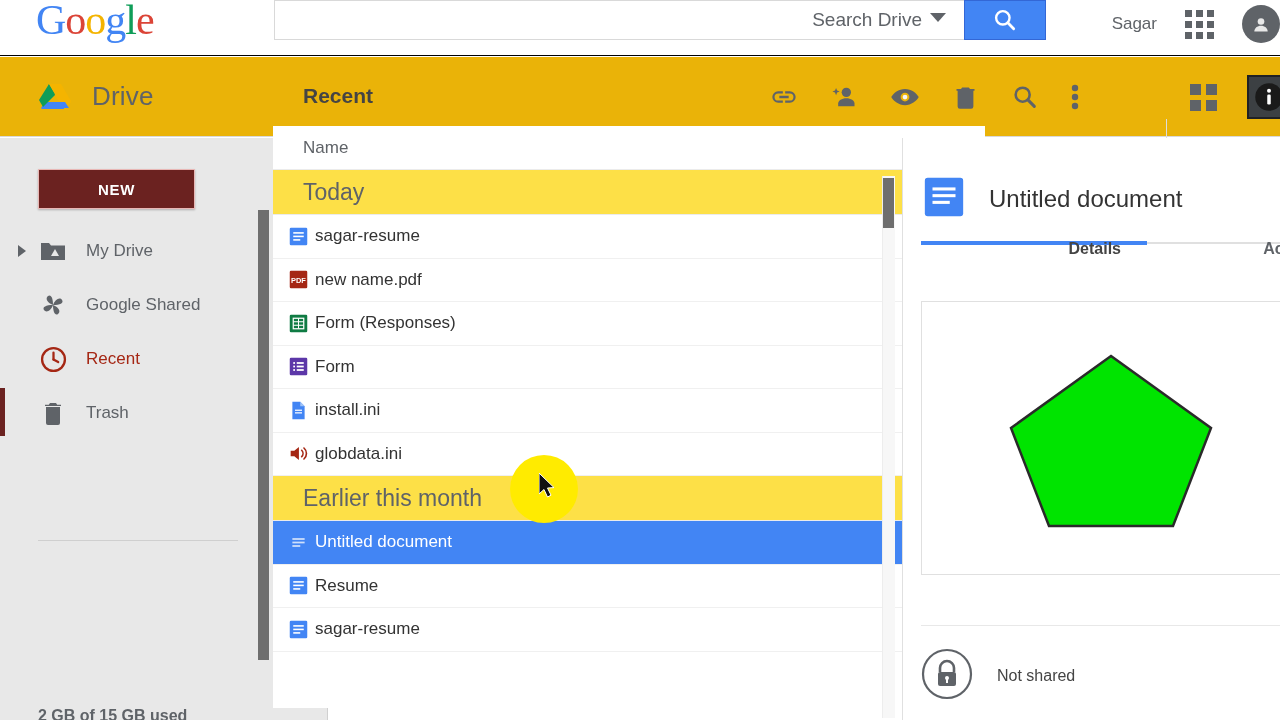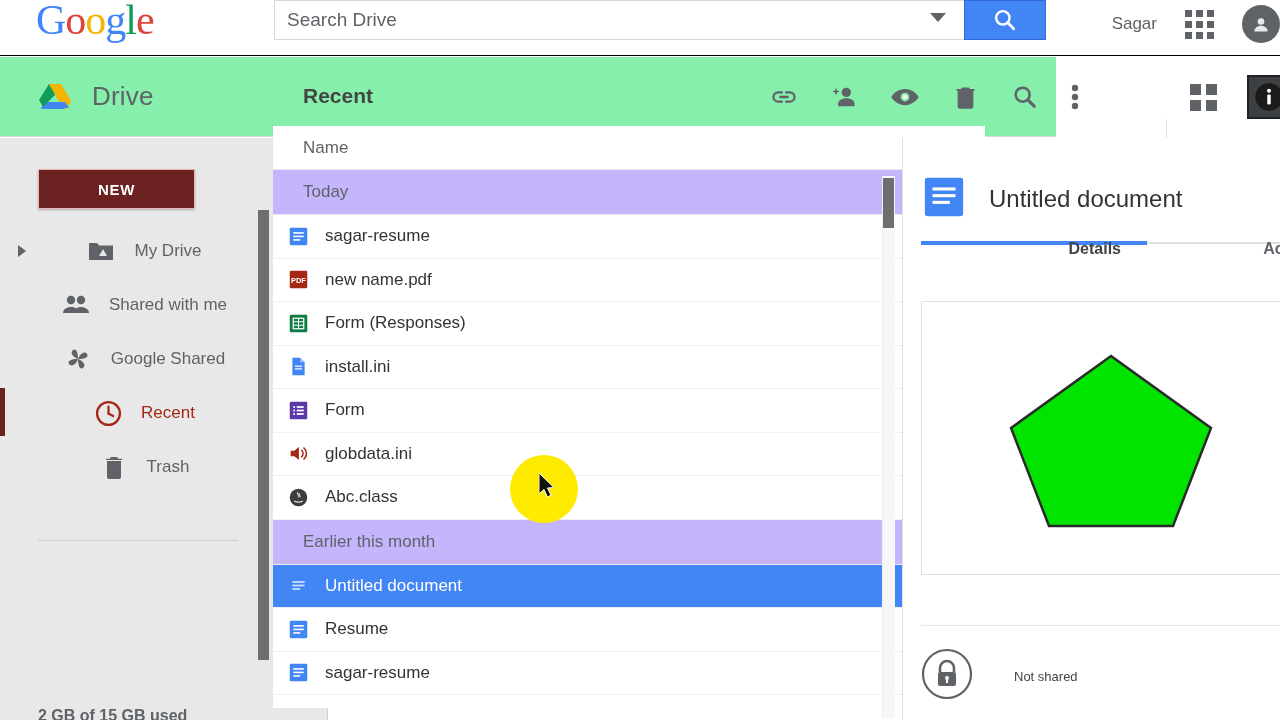--- a/index.html
+++ b/index.html
@@ -32,8 +32,9 @@
   .search-input {
     flex: 1; height: 40px; border: 1px solid #d9d9d9; border-right: none;
     background: #fff; font-size: 19px; color: #c2410c;
-    padding: 0 18px 0 12px; outline: none;
+    padding: 0 42px 0 12px; outline: none;
     font-family: "Liberation Sans", sans-serif;
+    text-align: right;
   }
   .search-input::placeholder { color: #5f6368; }
   .search-caret {

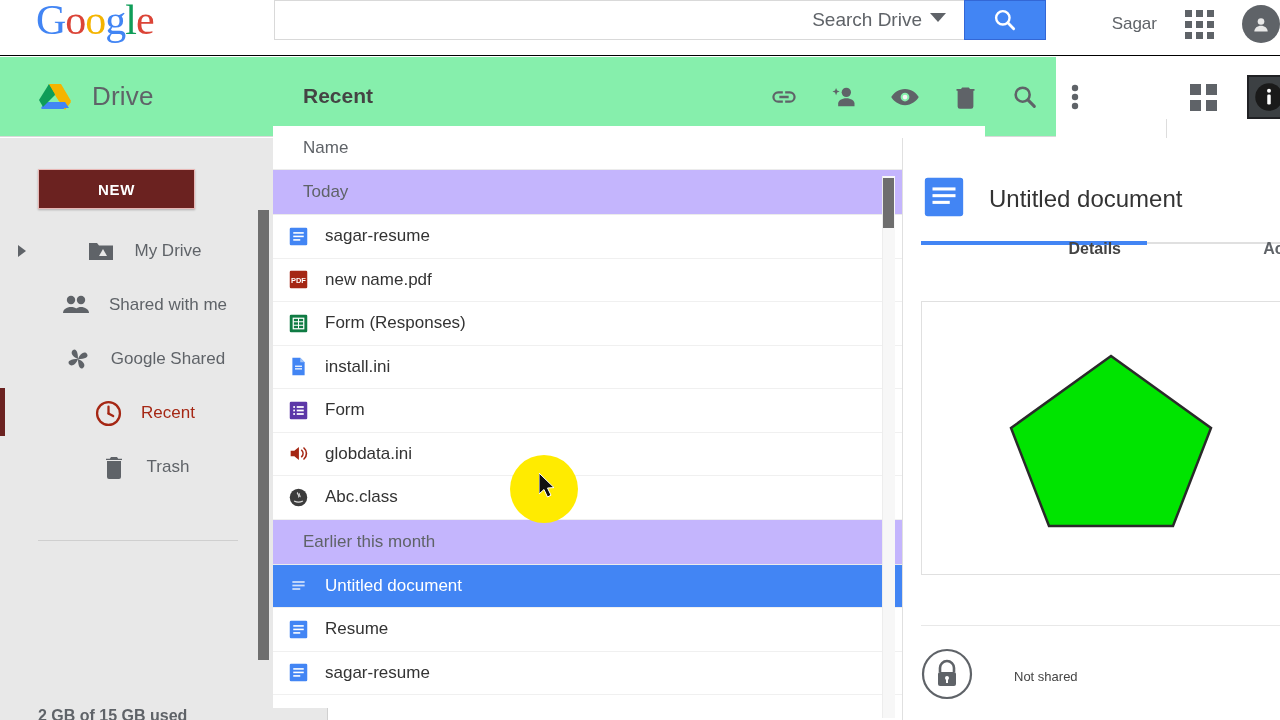--- a/index.html
+++ b/index.html
@@ -65,8 +65,8 @@
 
   
   .drivebar {
-    position: absolute; left: 0; top: 57px; width: 1056px; height: 80px;
-    background: #86efac; border-bottom: 1px solid #d9d9d9;
+    position: absolute; left: 0; top: 57px; width: 1280px; height: 80px;
+    background: #eab308; border-bottom: 1px solid #d9d9d9;
     display: flex; align-items: center;
   }
   .drive-logo { position: absolute; left: 38px; top: 26px; }

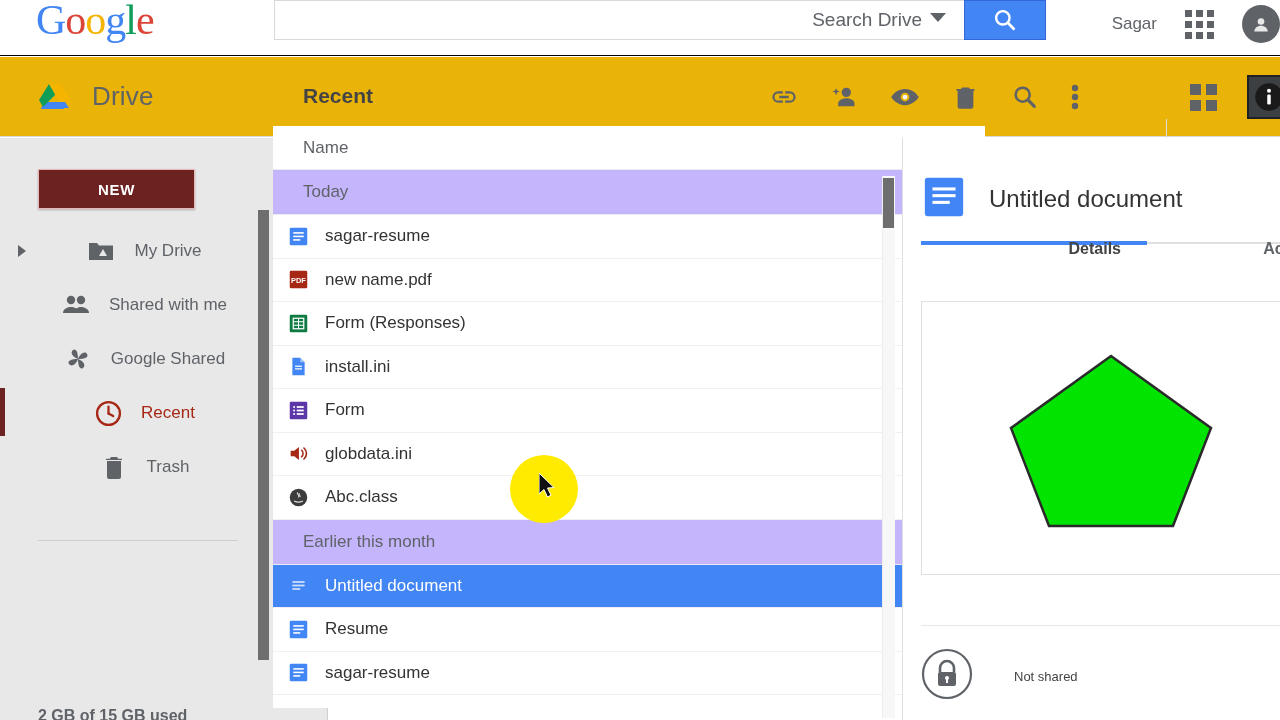--- a/index.html
+++ b/index.html
@@ -158,7 +158,7 @@
   }
   .group-head {
     height: 45px; display: flex; align-items: center; padding-left: 30px;
-    font-size: 17px; color: #5f6368; background: #c4b5fd;
+    font-size: 23px; color: #5f6368; background: #fde047;
     border-bottom: 1px solid #ebebeb;
   }
   .filerow {

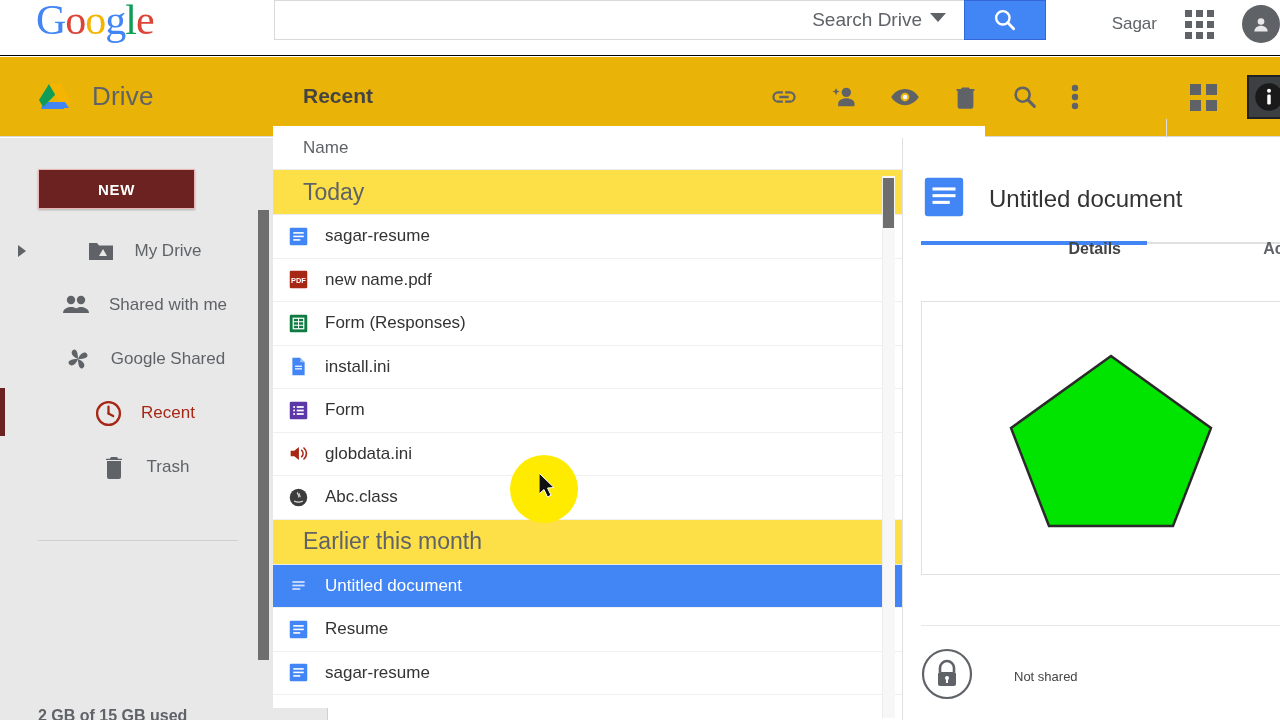--- a/index.html
+++ b/index.html
@@ -117,7 +117,7 @@
   .navlist { position: absolute; left: 0; top: 86px; width: 250px; }
   .navitem {
     height: 54px; display: flex; align-items: center;
-    padding-left: 38px; cursor: pointer; position: relative; justify-content: center;
+    padding-left: 38px; cursor: pointer; position: relative;
   }
   .navitem .ico {
     width: 30px; display: flex; align-items: center; justify-content: center;

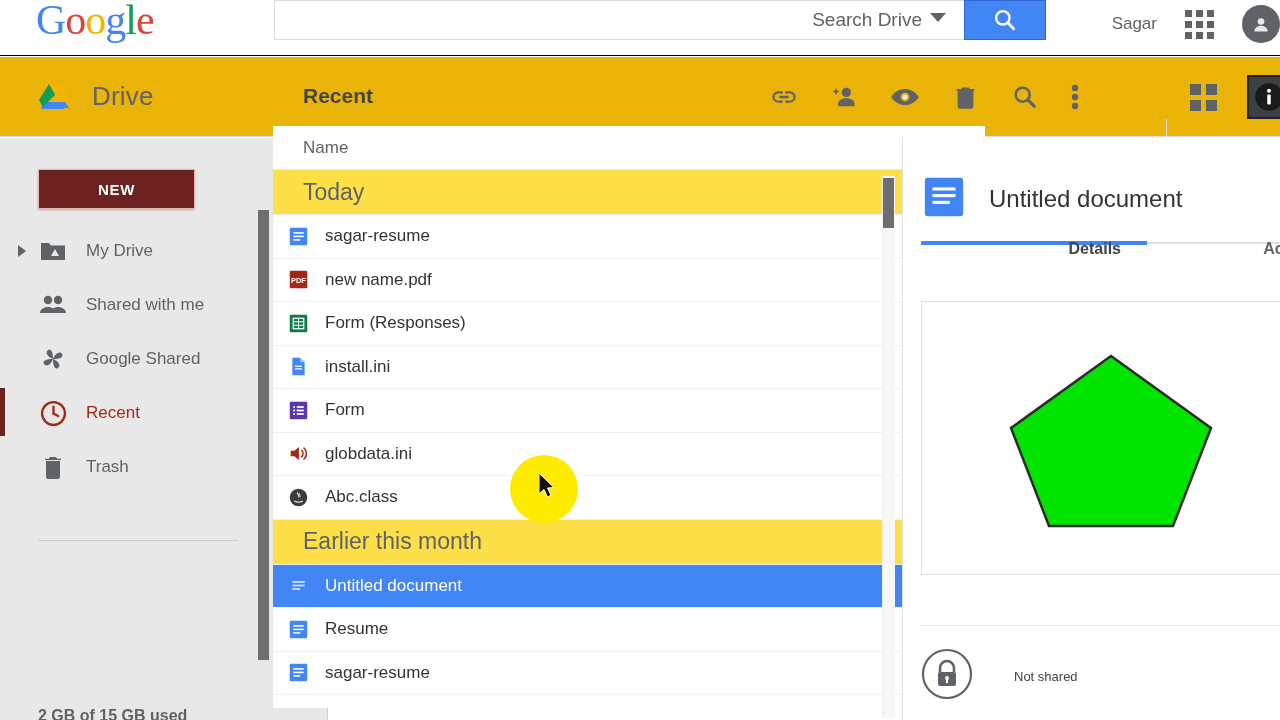--- a/index.html
+++ b/index.html
@@ -166,7 +166,7 @@
     border-bottom: 1px solid #f0f0f0; cursor: pointer; padding-left: 14px;
   }
   .filerow .fico {
-    width: 22px; height: 22px; margin-right: 16px;
+    width: 22px; height: 22px; margin-right: 6px;
     display: flex; align-items: center; justify-content: center;
   }
   .filerow .fname { font-size: 17px; color: #333; }

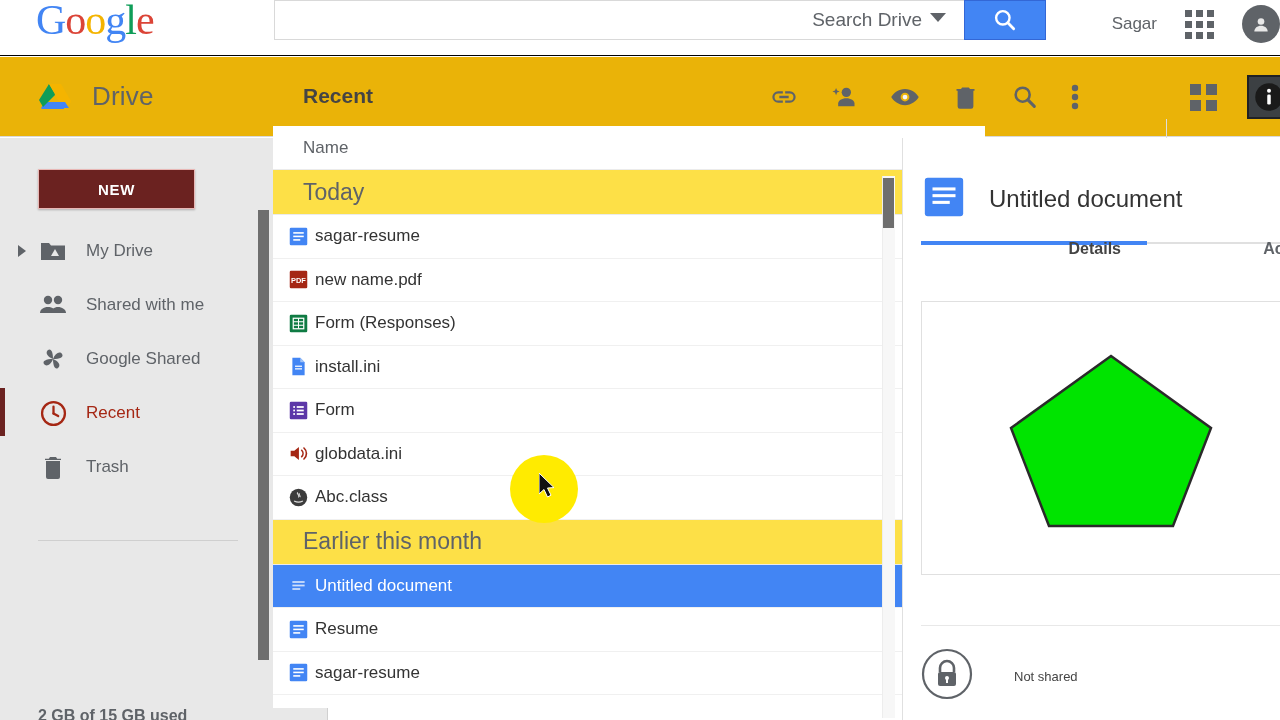--- a/index.html
+++ b/index.html
@@ -361,17 +361,6 @@
         <span class="lbl">My Drive</span>
       </div>
 
-      <div class="navitem">
-        <span class="ico">
-          <svg width="28" height="22" viewBox="0 0 28 22" fill="#5f6368">
-            <circle cx="9" cy="6" r="4.2"></circle>
-              <circle cx="19" cy="6" r="4.2"></circle>
-            <path d="M1 19c0-3.6 3.6-6 8-6s8 2.4 8 6z"></path>
-            <path d="M12 19c0-3.6 3.2-6 7-6s8 2.4 8 6z"></path>
-          </svg>
-        </span>
-        <span class="lbl">Shared with me</span>
-      </div>
 
       <div class="navitem">
         <span class="ico">

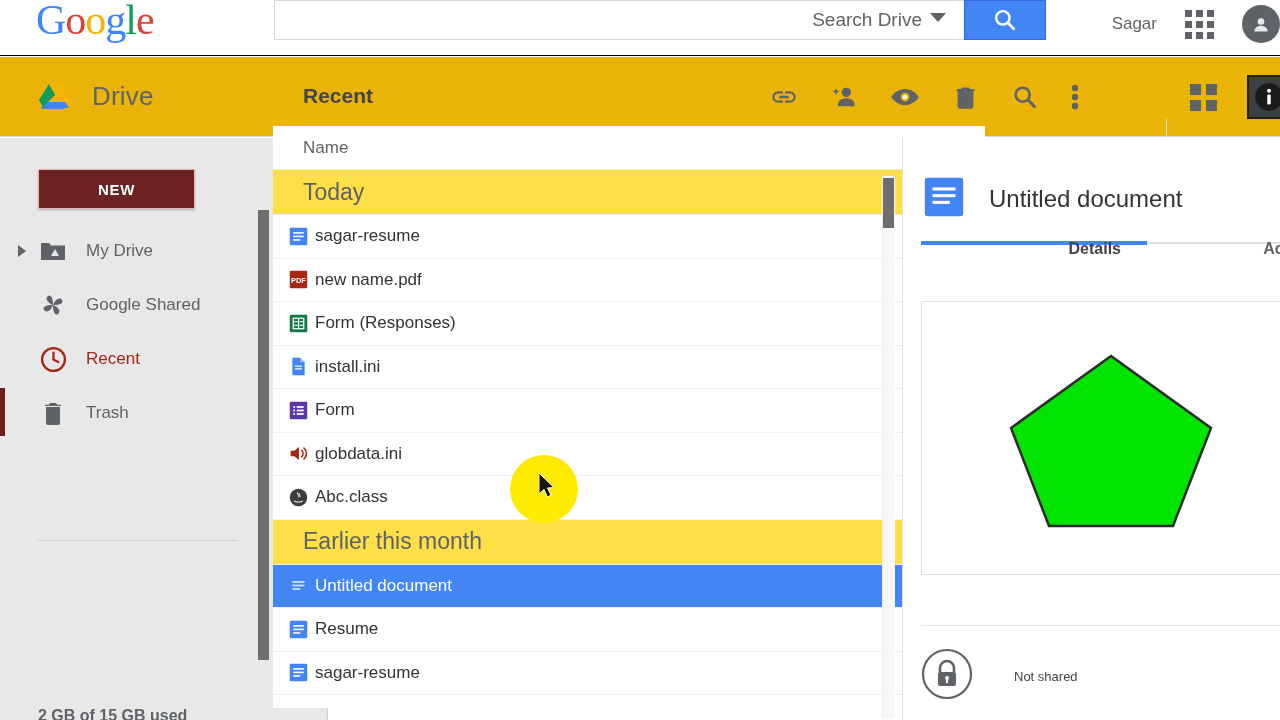--- a/index.html
+++ b/index.html
@@ -446,18 +446,6 @@
     <div class="filerow">
       <span class="fico">
         <svg width="21" height="21" viewBox="0 0 24 24">
-          <path d="M5 2h9l5 5v15H5z" fill="#4285f4"></path>
-          <polygon points="14,2 19,7 14,7" fill="#a0c3f7"></polygon>
-          <rect x="8" y="11" width="8" height="1.4" fill="#fff"></rect>
-          <rect x="8" y="14" width="8" height="1.4" fill="#fff"></rect>
-        </svg>
-      </span>
-      <span class="fname">install.ini</span>
-    </div>
-
-    <div class="filerow">
-      <span class="fico">
-        <svg width="21" height="21" viewBox="0 0 24 24">
           <rect x="2" y="2" width="20" height="20" rx="1.5" fill="#5c37a8"></rect>
           <rect x="6" y="7" width="2" height="2" fill="#fff"></rect>
           <rect x="10" y="7" width="8" height="2" fill="#fff"></rect>
@@ -468,6 +456,18 @@
         </svg>
       </span>
       <span class="fname">Form</span>
+    </div>
+
+    <div class="filerow">
+      <span class="fico">
+        <svg width="21" height="21" viewBox="0 0 24 24">
+          <path d="M5 2h9l5 5v15H5z" fill="#4285f4"></path>
+          <polygon points="14,2 19,7 14,7" fill="#a0c3f7"></polygon>
+          <rect x="8" y="11" width="8" height="1.4" fill="#fff"></rect>
+          <rect x="8" y="14" width="8" height="1.4" fill="#fff"></rect>
+        </svg>
+      </span>
+      <span class="fname">install.ini</span>
     </div>
 
     <div class="filerow">

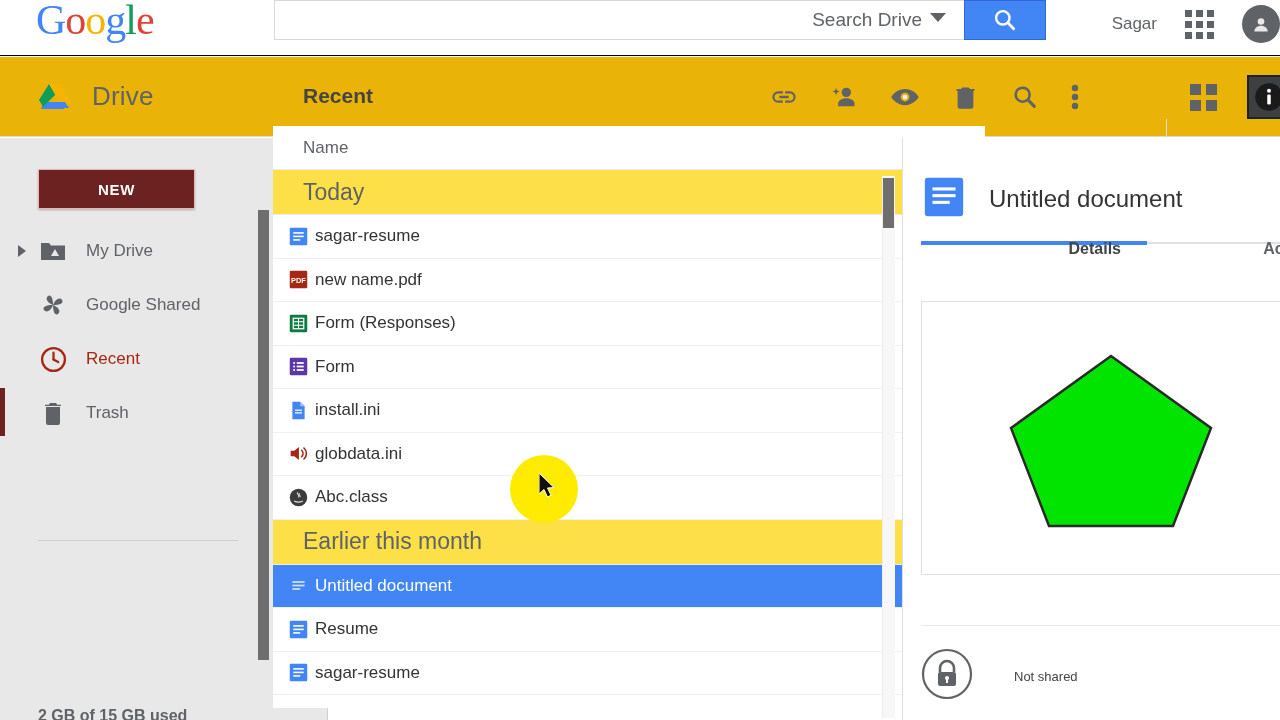--- a/index.html
+++ b/index.html
@@ -481,16 +481,6 @@
       <span class="fname">globdata.ini</span>
     </div>
 
-    <div class="filerow">
-      <span class="fico">
-        <svg width="21" height="21" viewBox="0 0 24 24">
-          <circle cx="12" cy="12" r="10" fill="#3c3c3c"></circle>
-          <path d="M11 6c-2 2 3 3 1 6M13 7c-1.5 1.7 2 2.5.6 4.6" stroke="#ddd" stroke-width="1.2" fill="none"></path>
-          <path d="M7 16c3 1.6 7 1.6 10 0" stroke="#ddd" stroke-width="1.4" fill="none"></path>
-        </svg>
-      </span>
-      <span class="fname">Abc.class</span>
-    </div>
 
     <div class="group-head">Earlier this month</div>
 

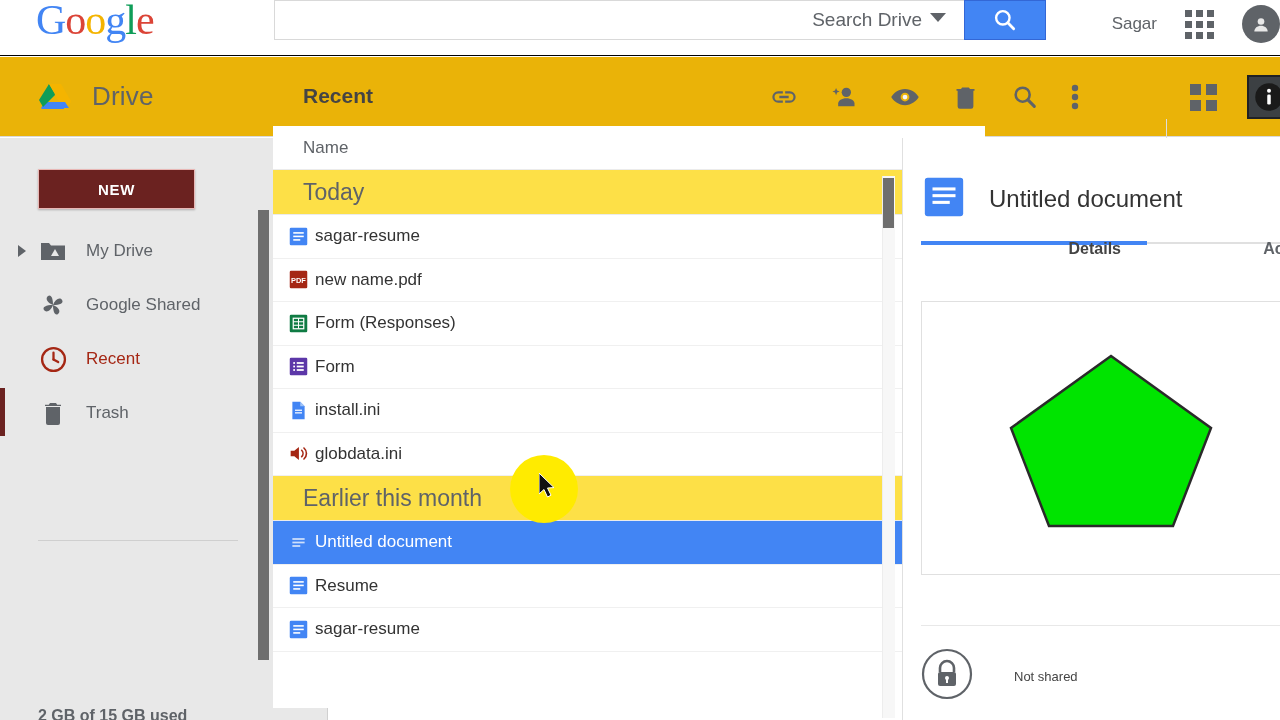--- a/index.html
+++ b/index.html
@@ -226,7 +226,7 @@
     position: absolute; left: 18px; top: 510px;
     display: flex; align-items: center;
   }
-  .share-lbl { font-size: 13px; color: #444; margin-left: 41px; }
+  .share-lbl { font-size: 16px; color: #444; margin-left: 24px; }
 </style>
 </head>
 <body>

